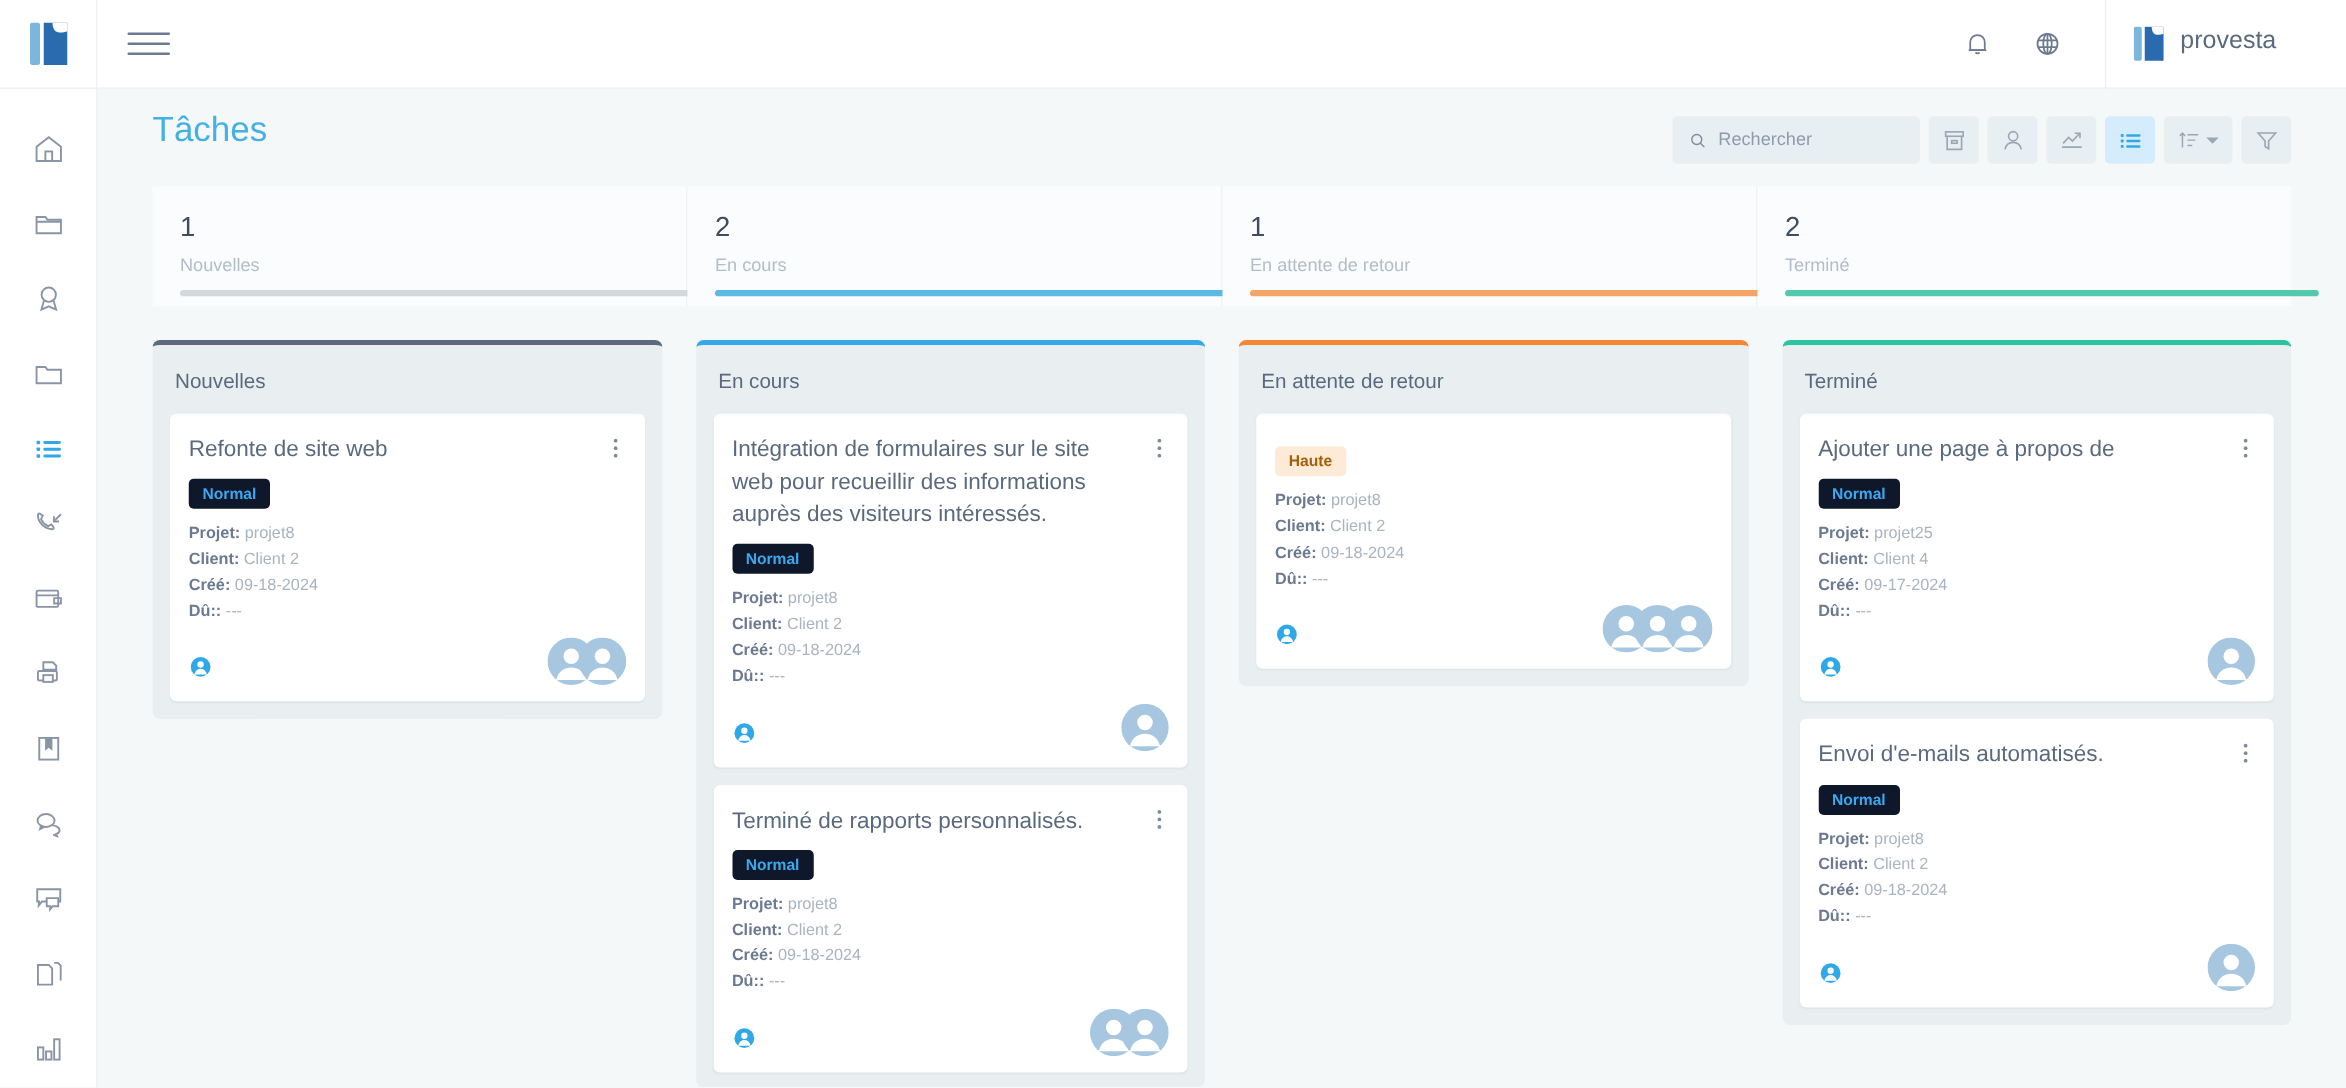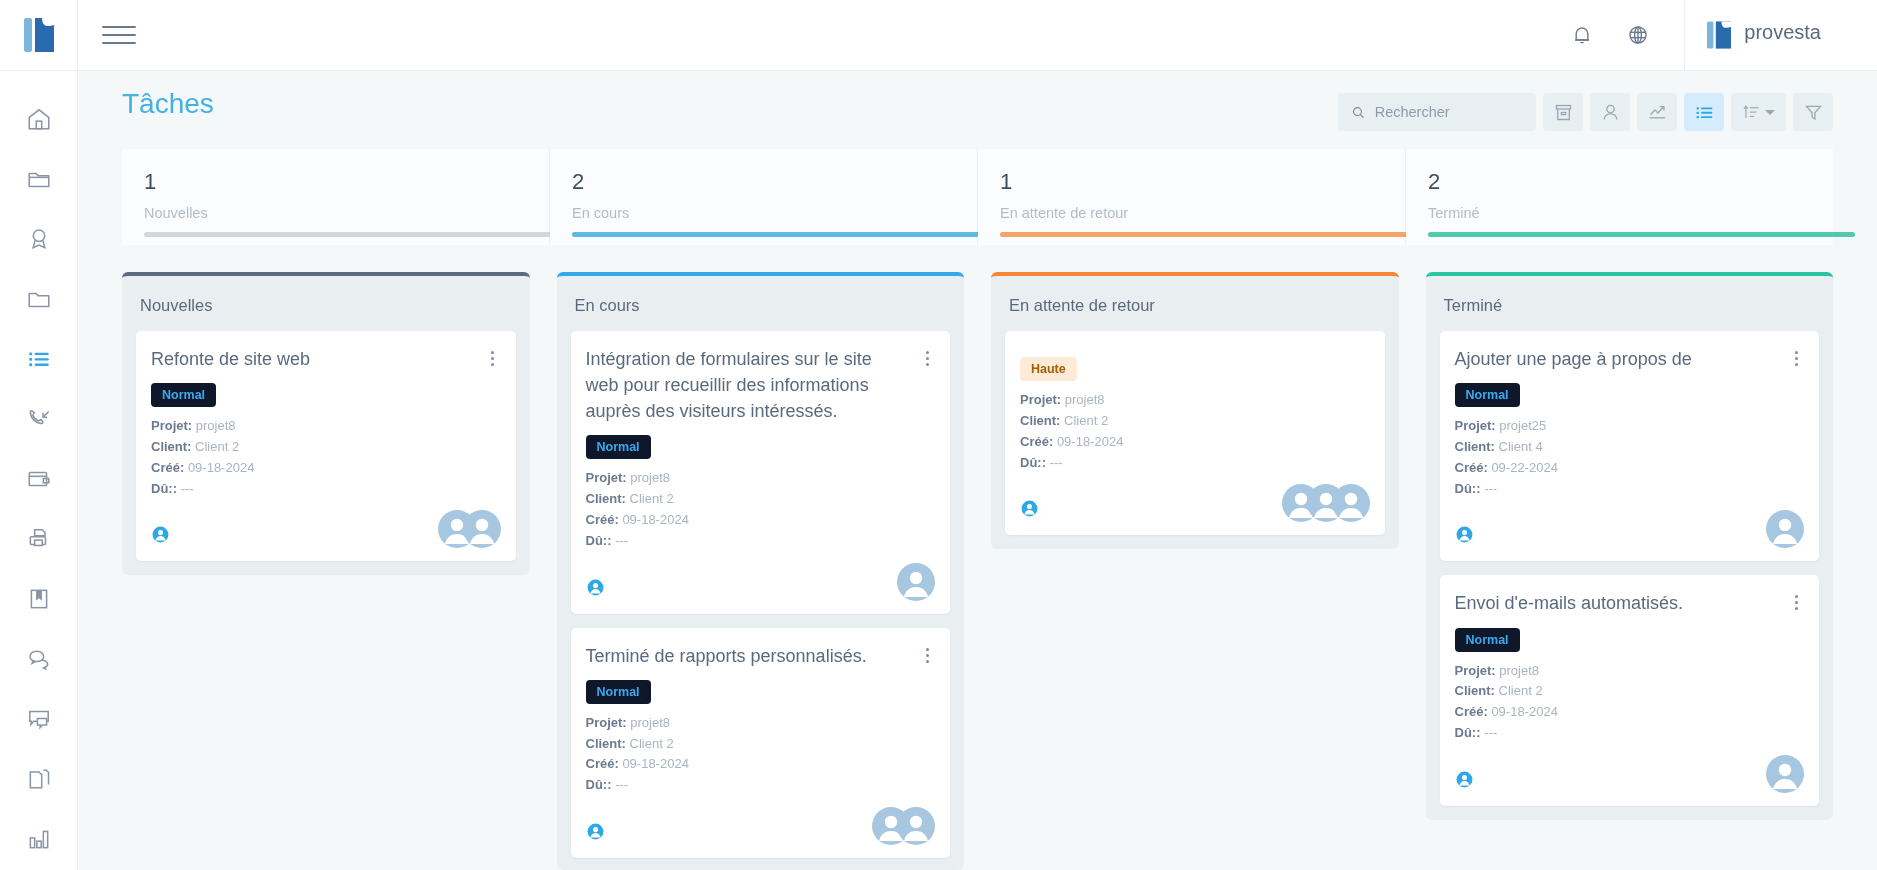--- a/index.html
+++ b/index.html
@@ -524,7 +524,7 @@
           </div><span class="badge normal">Normal</span><div class="meta">
             <div class="meta-row"><span class="meta-k">Projet:</span> <span class="meta-v">projet25</span></div>
             <div class="meta-row"><span class="meta-k">Client:</span> <span class="meta-v">Client 4</span></div>
-            <div class="meta-row"><span class="meta-k">Créé:</span> <span class="meta-v">09-22-2024</span></div>
+            <div class="meta-row"><span class="meta-k">Créé:</span> <span class="meta-v">09-17-2024</span></div>
             <div class="meta-row"><span class="meta-k">Dû::</span> <span class="meta-v">---</span></div>
           </div><div class="card-foot">
             <span class="owner-icon"><svg width="19" height="19" viewBox="0 0 24 24">

